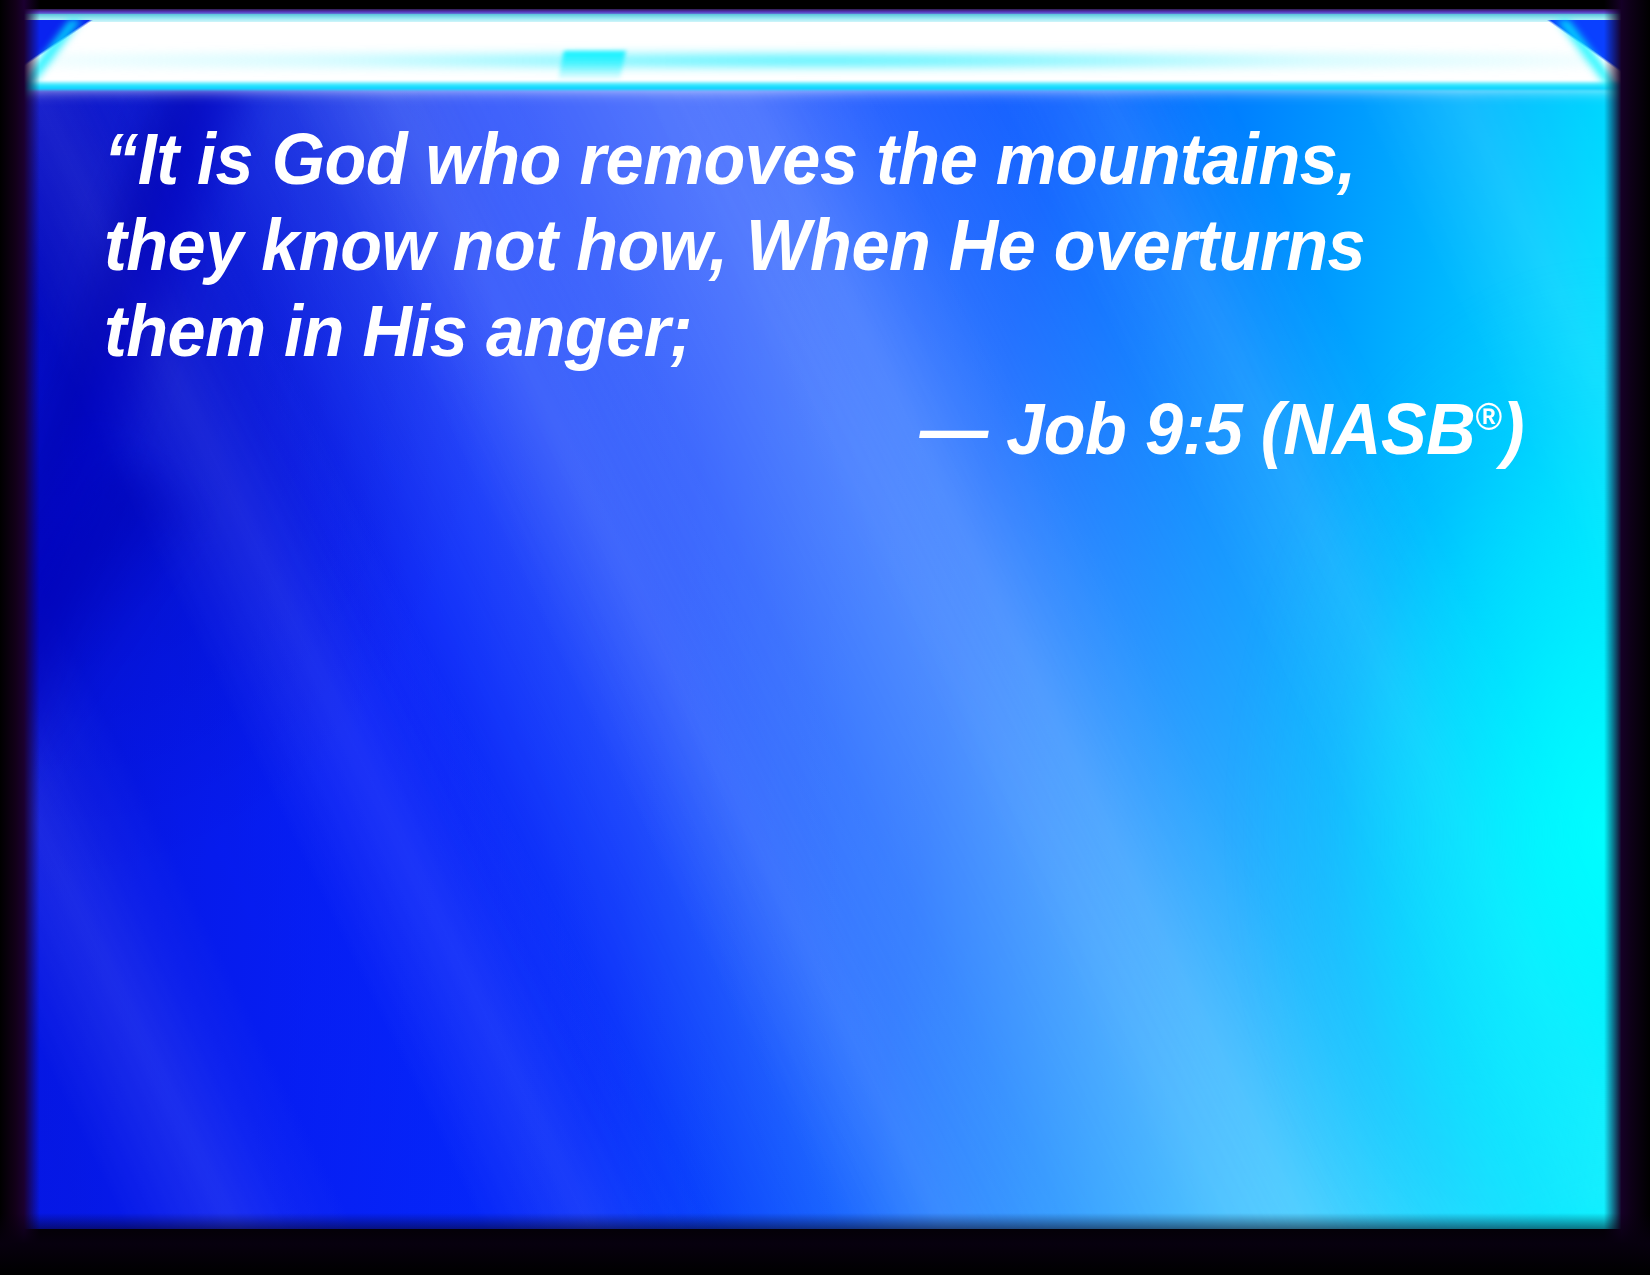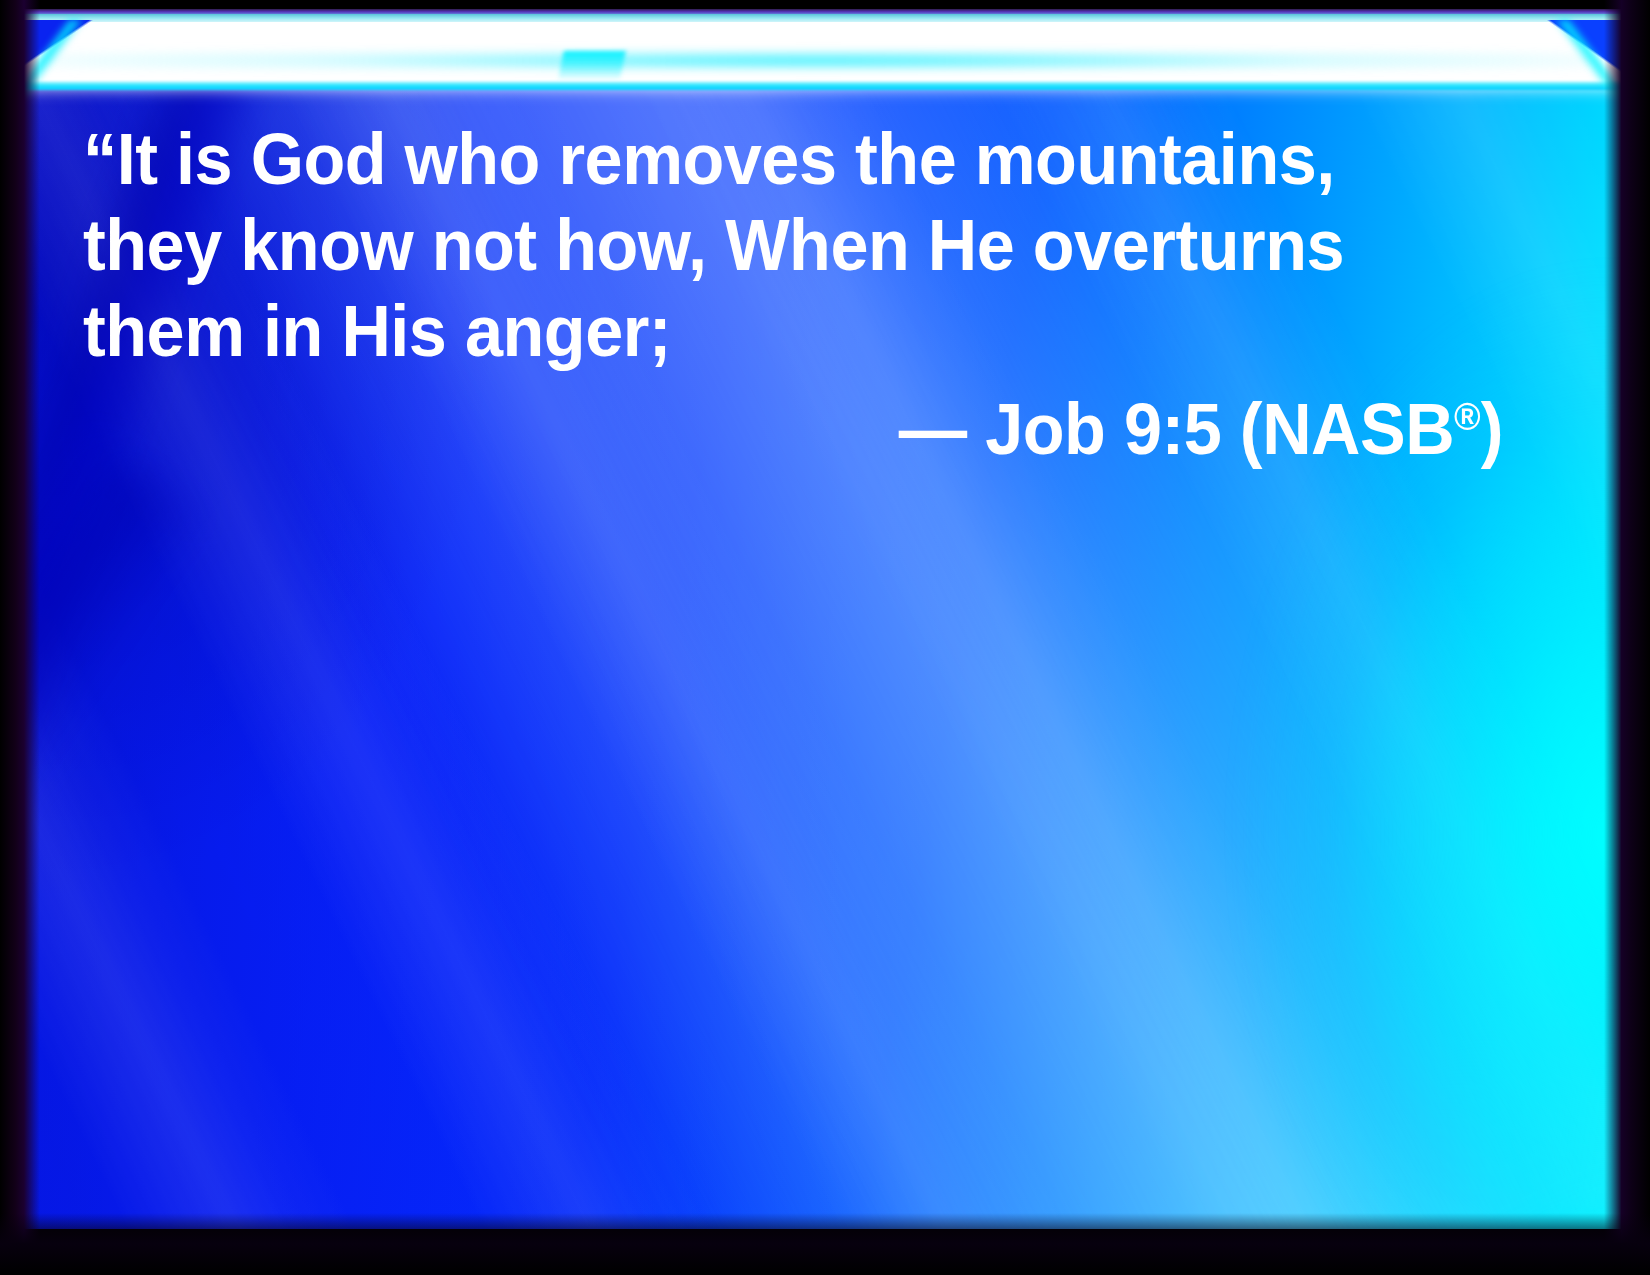--- a/index.html
+++ b/index.html
@@ -235,9 +235,10 @@
   
   #text-layer {
     position: absolute;
-    left: 6px; top: 9px;
+    left: 27px; top: 9px;
     width: 1611px; height: 1221px;
     z-index: 30;
+    font-style: italic;
   }
 
   #verse-text {

